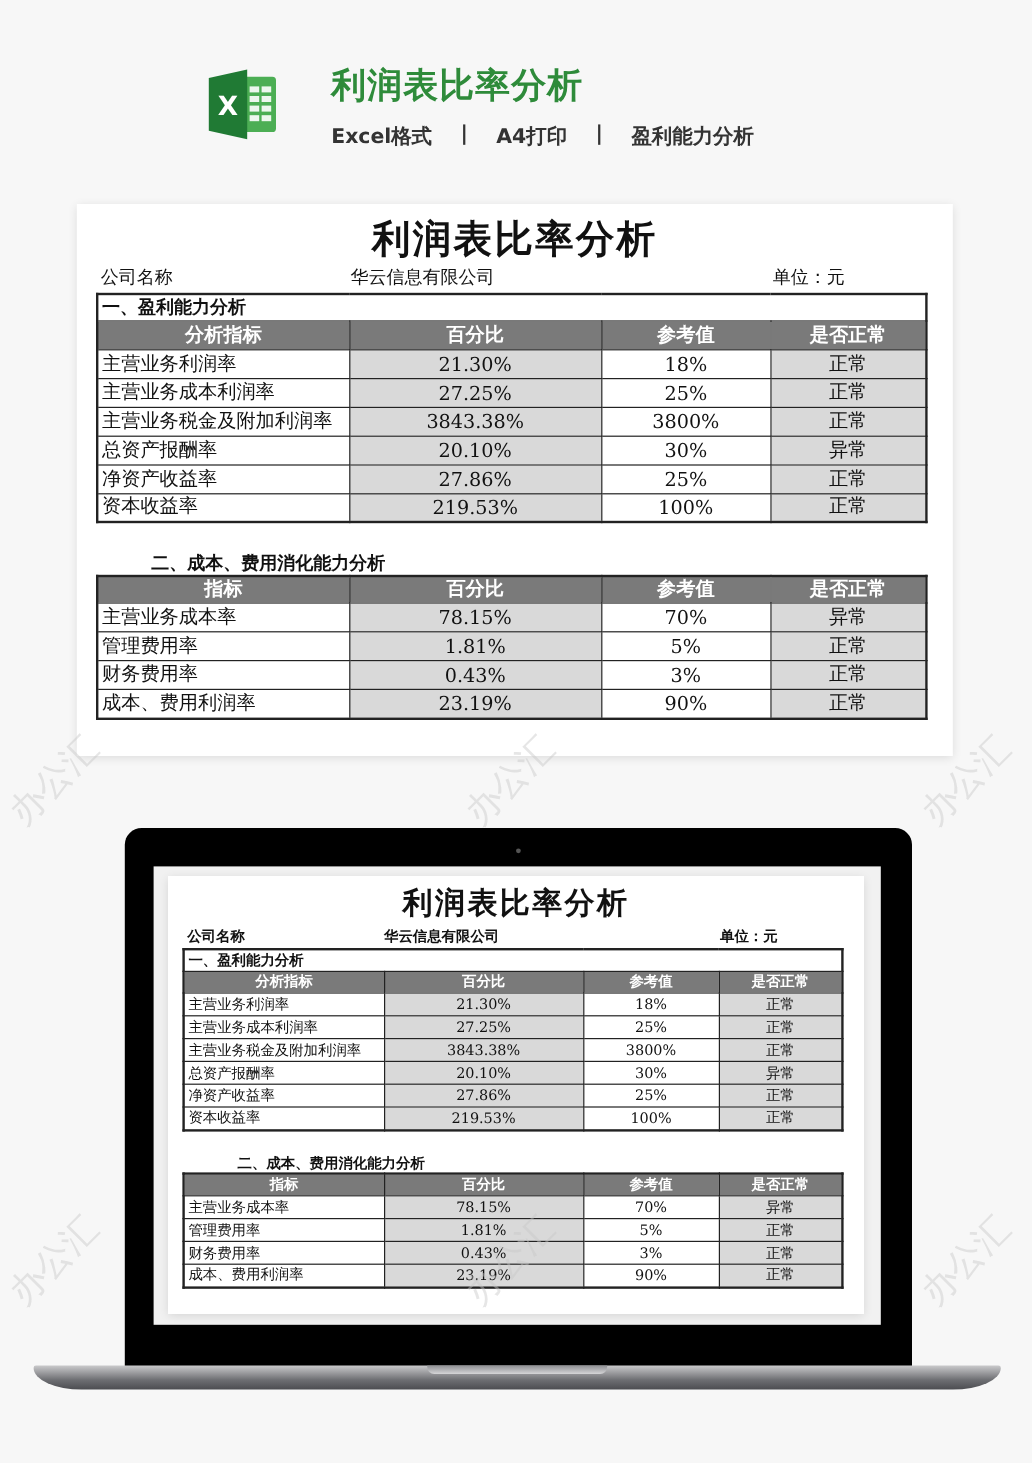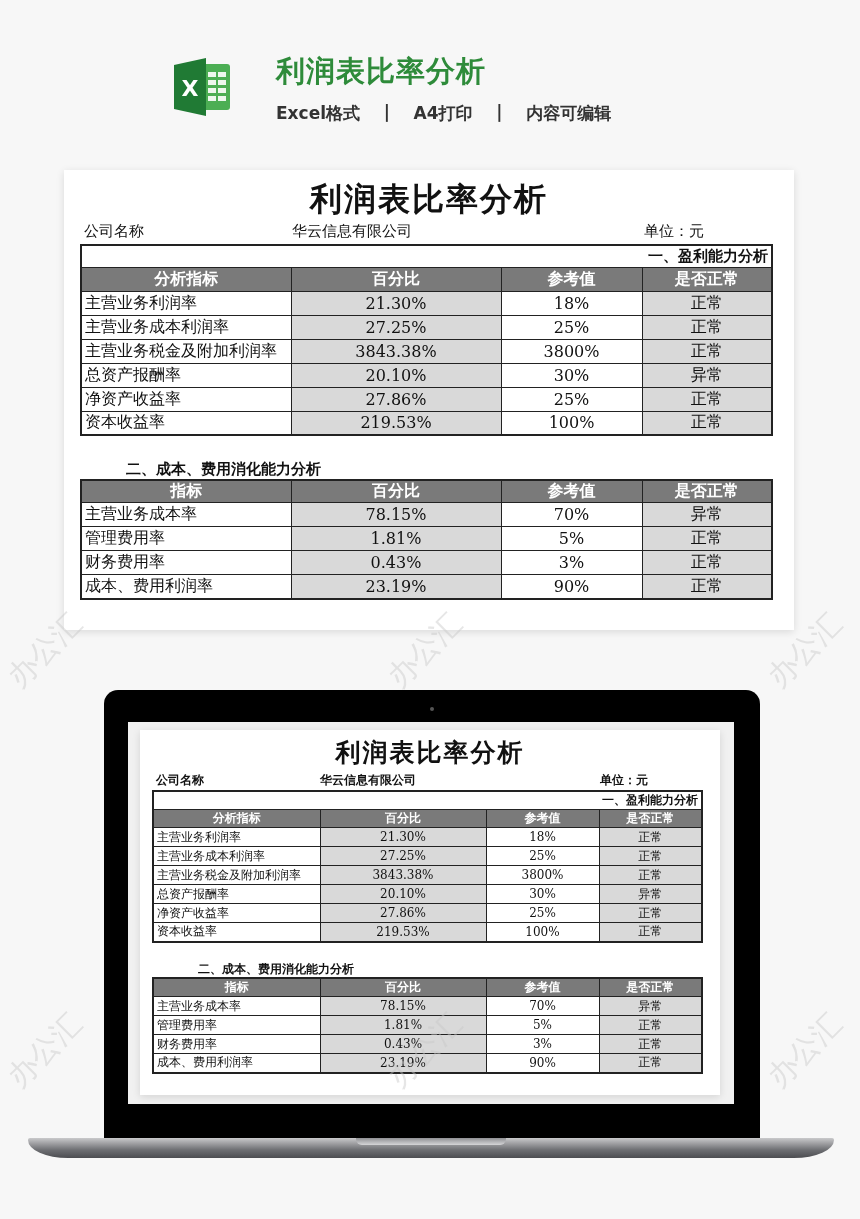--- a/index.html
+++ b/index.html
@@ -67,7 +67,7 @@
     <span>    </span>
     <span>|</span>
     <span>    </span>
-    <span>内容可编辑</span>
+    <span>盈利能力分析</span>
   </div>
 </div>
 

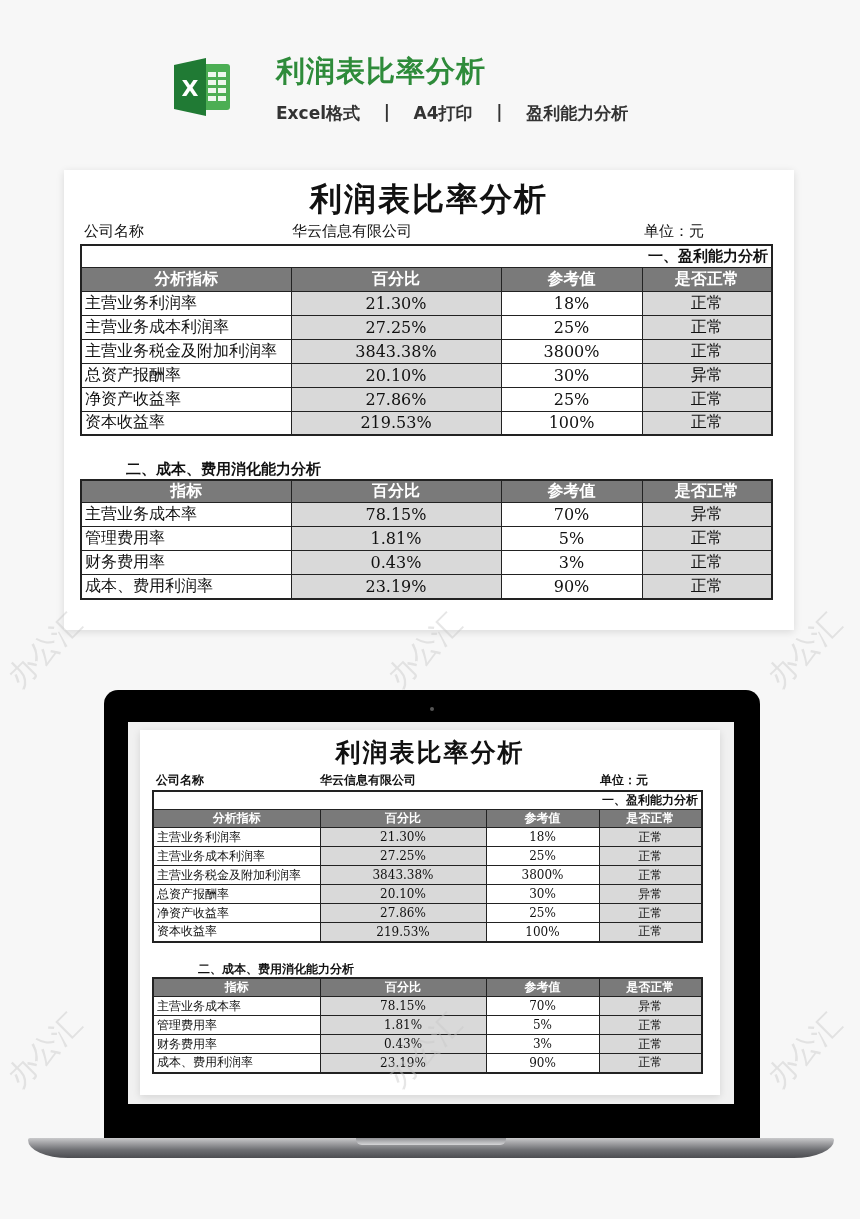--- a/index.html
+++ b/index.html
@@ -24,7 +24,7 @@
   table.tbl td.gray { background: #d9d9d9; text-align: center; margin-left: 13px; }
   table.tbl td.white { background: #fff; text-align: center; }
   table.tbl td.lbl { text-align: left; background: #fff; }
-  table.tbl td.section { background: #fff; font-family: "DejaVu Sans", "Liberation Sans", sans-serif; font-weight: bold; text-align: right; }
+  table.tbl td.section { background: #fff; font-family: "DejaVu Sans", "Liberation Sans", sans-serif; font-weight: bold; text-align: left; }
   table.tbl { border: 2px solid #222; }
   .sec2-title { position: absolute; font-family: "DejaVu Sans", "Liberation Sans", sans-serif; font-weight: bold; margin-left: 44px; }
 

